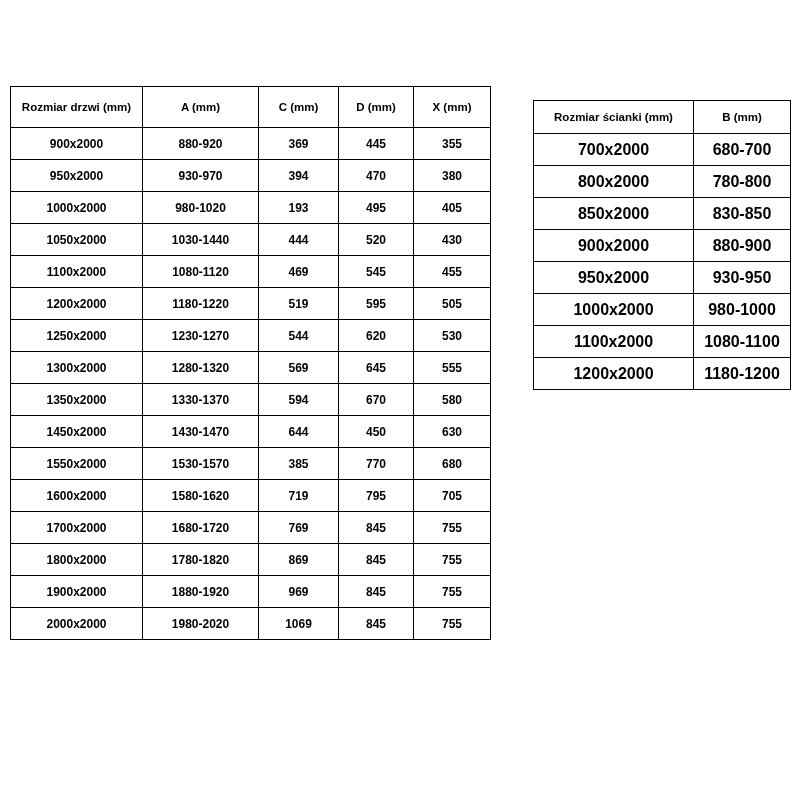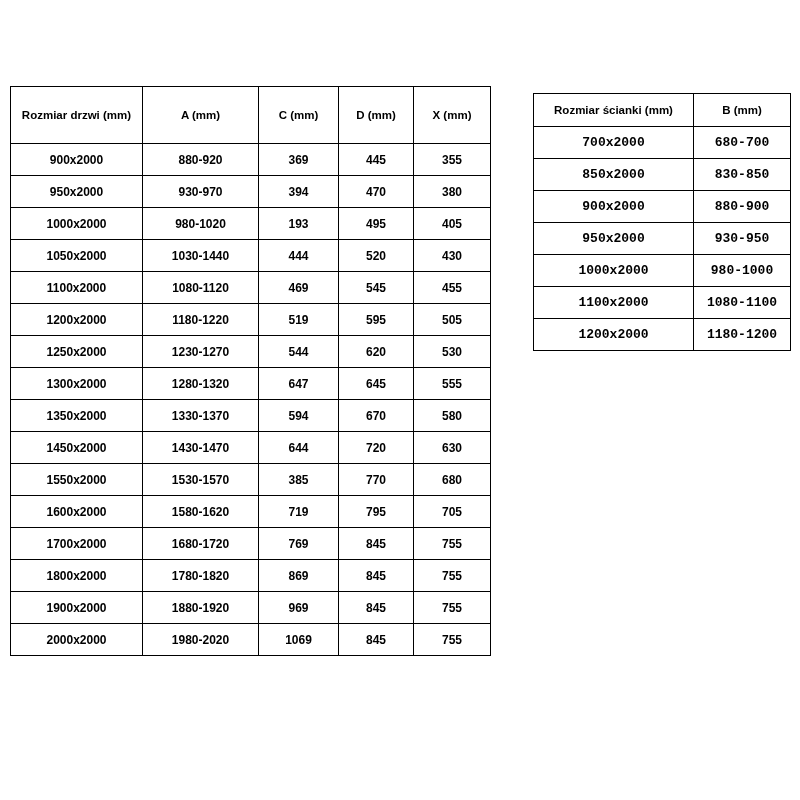--- a/index.html
+++ b/index.html
@@ -43,7 +43,7 @@
   #doors-table th {
     font-size: 11.5px;
     height: 32px;
-    padding: 12px 2px;
+    padding: 4px 2px;
   }
   #doors-table td {
     font-size: 12px;

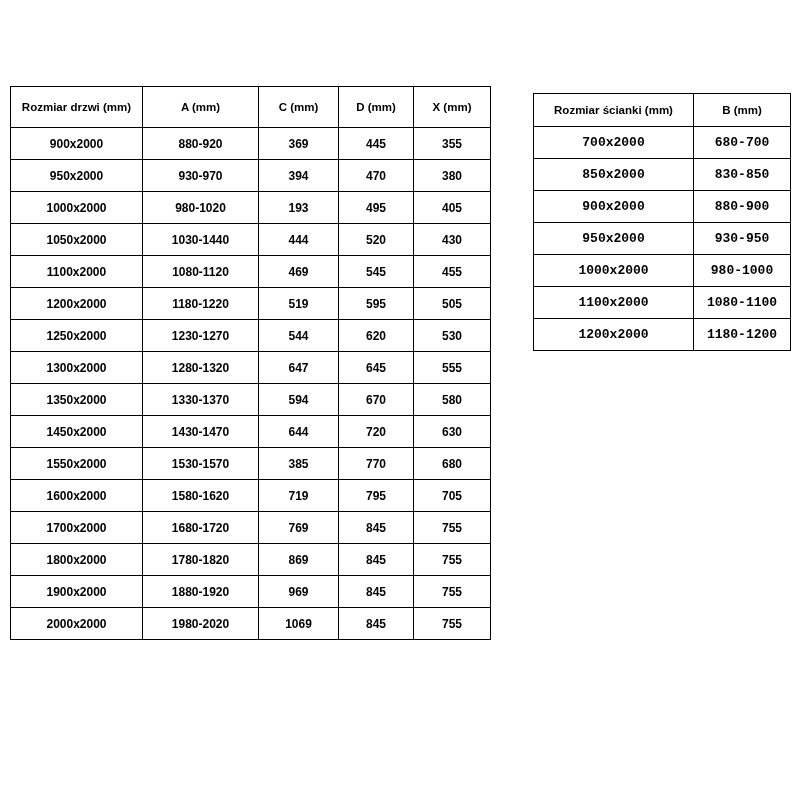--- a/index.html
+++ b/index.html
@@ -60,7 +60,7 @@
   #wall-table {
     position: absolute;
     left: 533px;
-    top: 93px;
+    top: 100px;
     width: 257px;
   }
   #wall-table th {

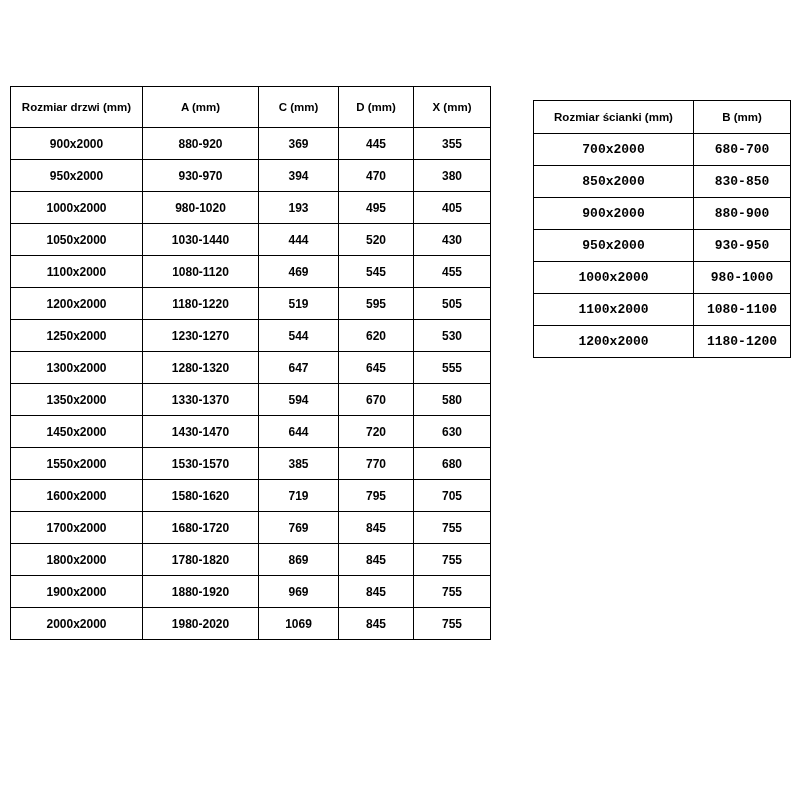--- a/index.html
+++ b/index.html
@@ -69,10 +69,9 @@
     padding: 0 2px;
   }
   #wall-table td {
-    font-size: 13px;
+    font-size: 16px;
     height: 31px;
     padding: 0 2px;
-    font-family: Liberation Mono, monospace;
   }
   #wall-table col.c-wsize { width: 160px; }
   #wall-table col.c-b     { width: 97px; }

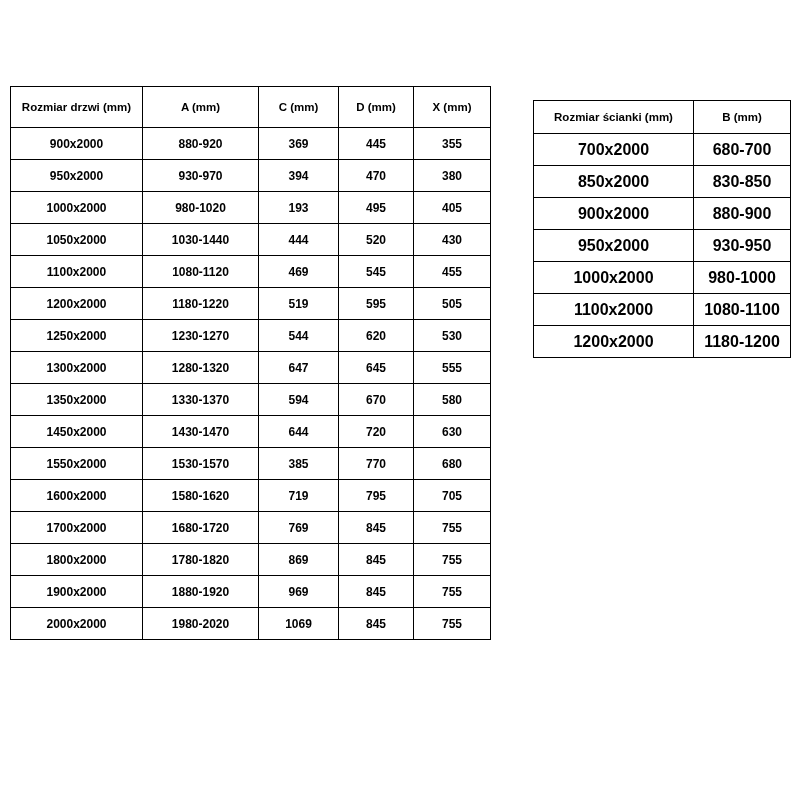--- a/index.html
+++ b/index.html
@@ -231,6 +231,10 @@
         <td>680-700</td>
       </tr>
       <tr>
+        <td>800x2000</td>
+        <td>780-800</td>
+      </tr>
+      <tr>
         <td>850x2000</td>
         <td>830-850</td>
       </tr>

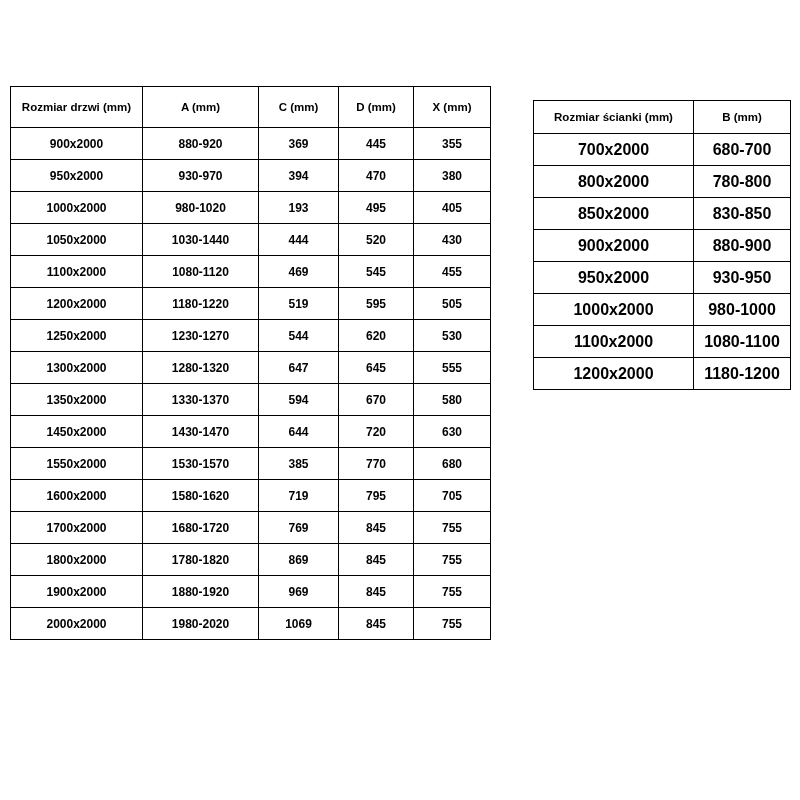--- a/index.html
+++ b/index.html
@@ -151,7 +151,7 @@
       <tr>
         <td>1300x2000</td>
         <td>1280-1320</td>
-        <td>647</td>
+        <td>569</td>
         <td>645</td>
         <td>555</td>
       </tr>

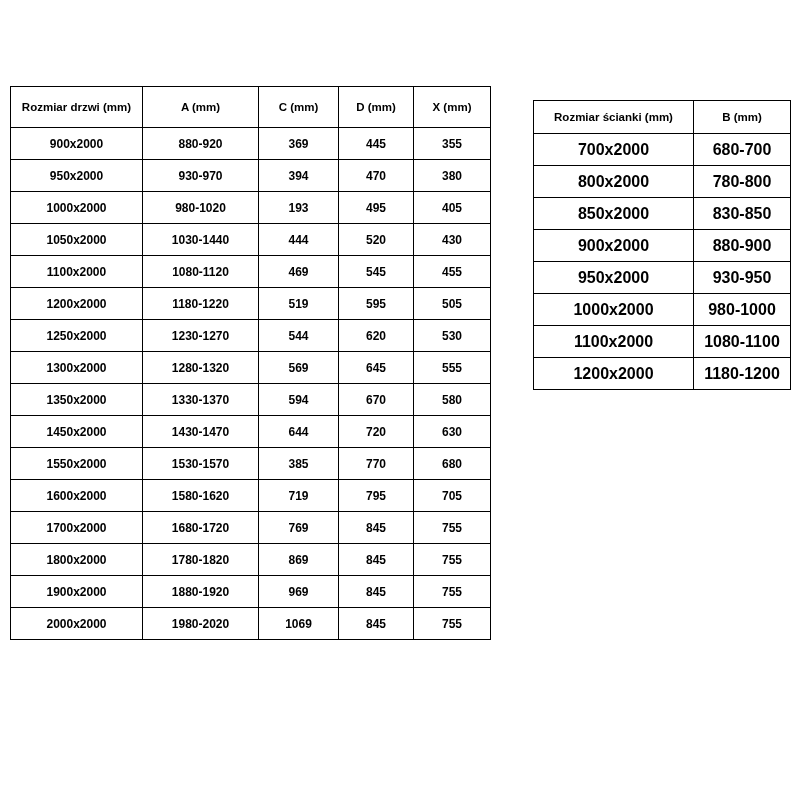--- a/index.html
+++ b/index.html
@@ -166,7 +166,7 @@
         <td>1450x2000</td>
         <td>1430-1470</td>
         <td>644</td>
-        <td>720</td>
+        <td>450</td>
         <td>630</td>
       </tr>
       <tr>

